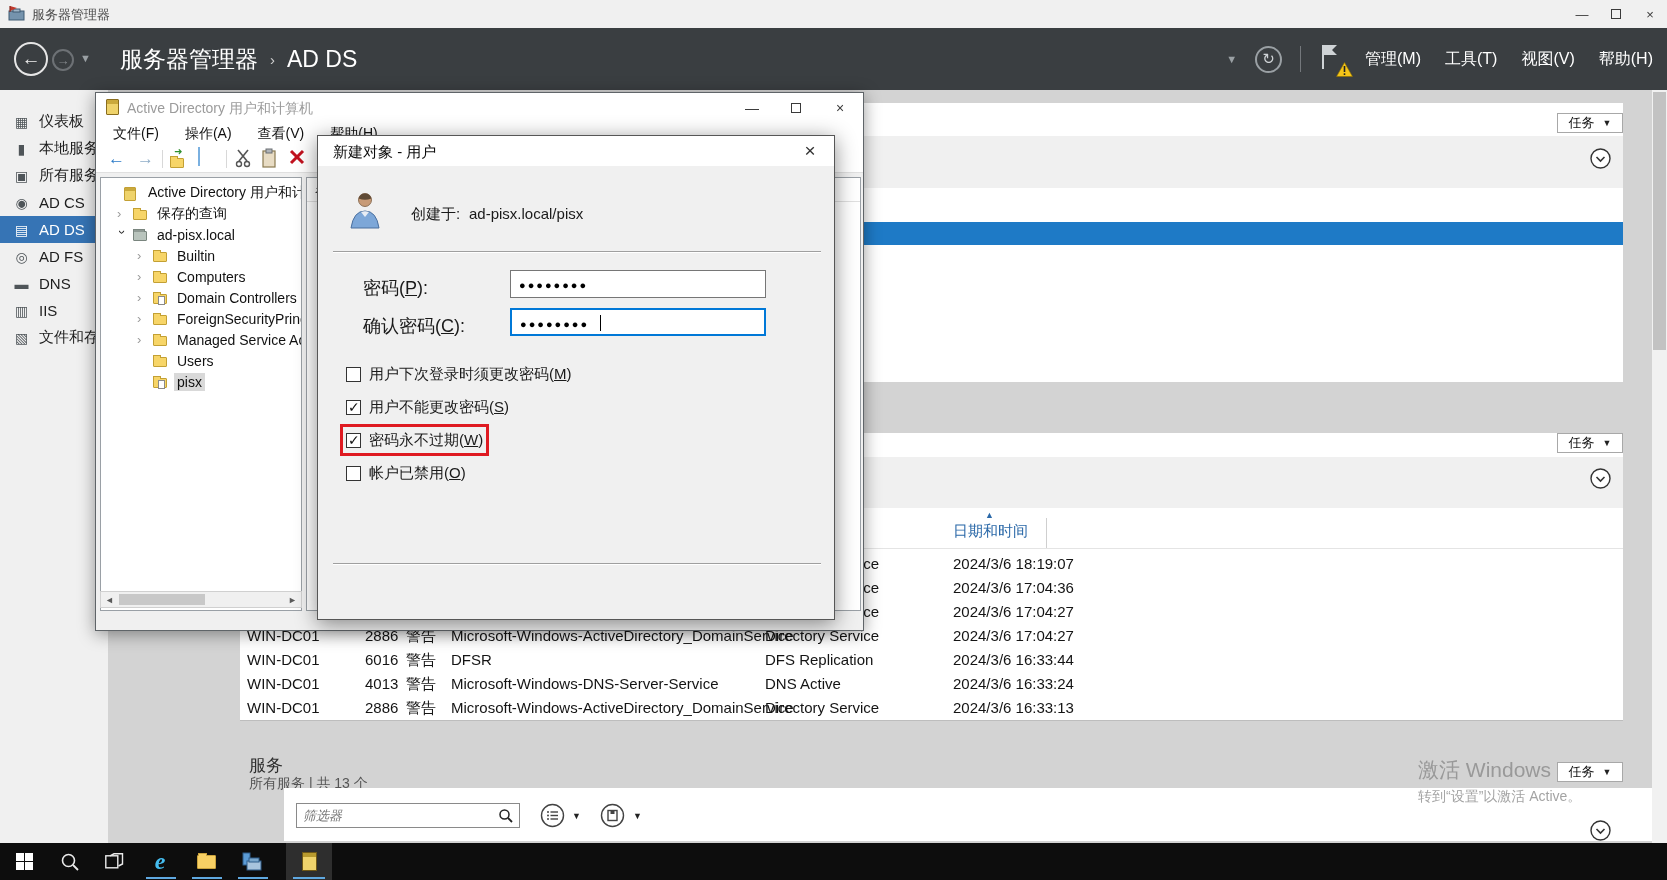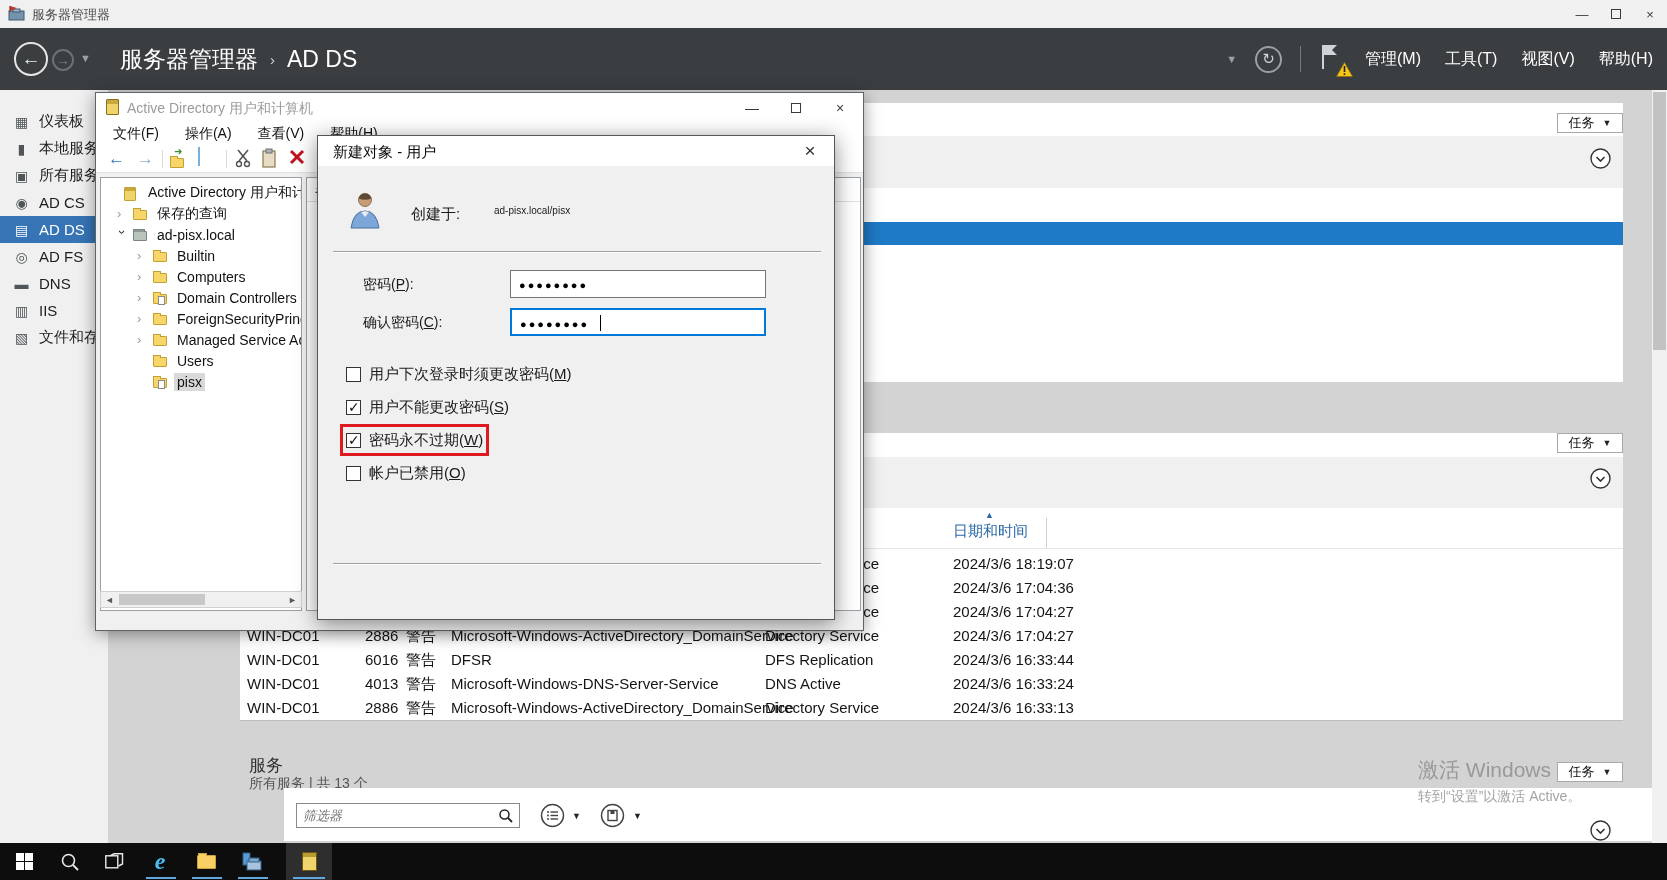--- a/index.html
+++ b/index.html
@@ -159,7 +159,7 @@
     justify-content:center; font-size:19px; color:#333; }
   .dlg-usericon { position:absolute; left:27px; top:54px; }
   .dlg-created-label { position:absolute; left:93px; top:69px; font-size:15px; color:#1a1a1a; }
-  .dlg-created-value { position:absolute; left:176px; top:69px; font-size:10px; color:#1a1a1a; }
+  .dlg-created-value { position:absolute; left:151px; top:69px; font-size:15px; color:#1a1a1a; }
   .dlg-sep { position:absolute; left:15px; width:488px; height:0; border-top:1px solid #9f9f9f; border-bottom:1px solid #fff; }
   .sep1 { top:115px; } .sep2 { top:427px; }
   .fields { position:absolute; left:0; top:134px; width:100%; }

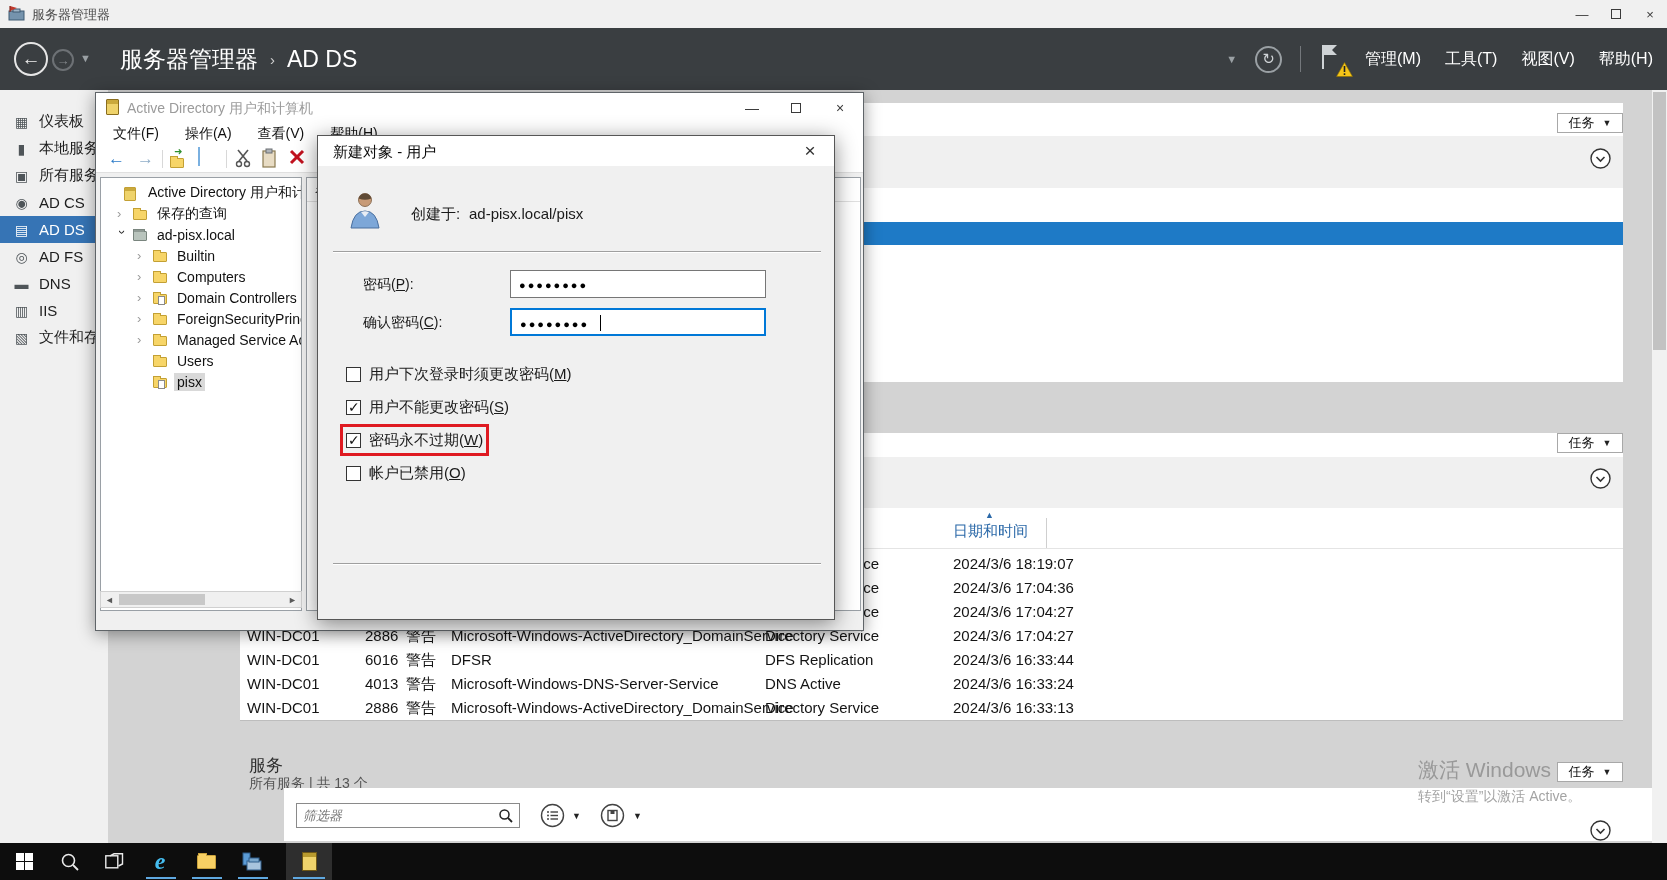--- a/index.html
+++ b/index.html
@@ -164,7 +164,7 @@
   .sep1 { top:115px; } .sep2 { top:427px; }
   .fields { position:absolute; left:0; top:134px; width:100%; }
   .fieldrow { position:relative; height:29px; margin-bottom:9px; }
-  .f-label { position:absolute; left:45px; top:6px; font-size:14px; color:#1a1a1a; }
+  .f-label { position:absolute; left:45px; top:6px; font-size:18px; color:#1a1a1a; }
   .f-input { position:absolute; left:192px; top:0; width:256px; height:28px; background:#fff; border:1px solid #767676; }
   .fieldrow.focused .f-input { border:2px solid #0078d7; }
   .f-value { position:absolute; left:8px; top:8px; font-size:11px; letter-spacing:2px; color:#000; }

